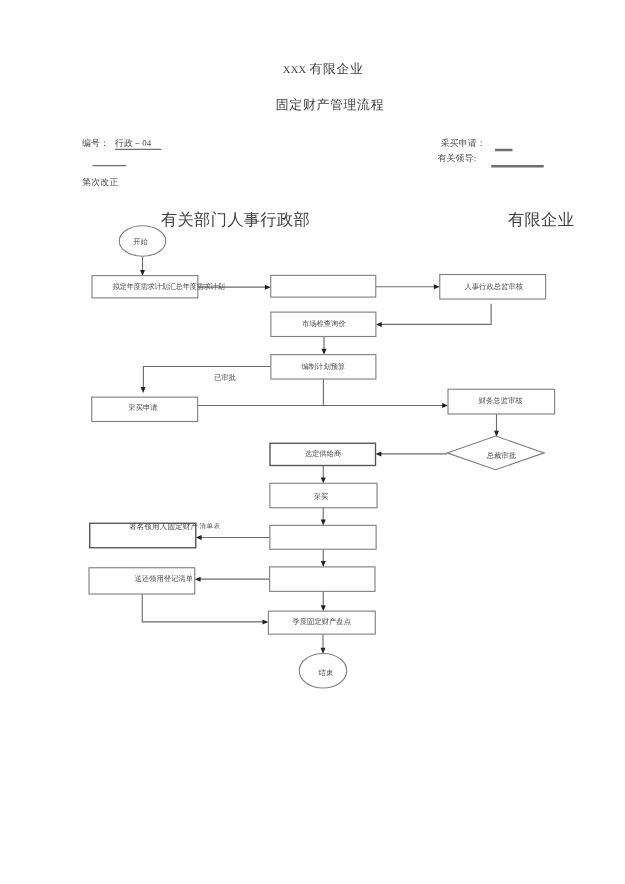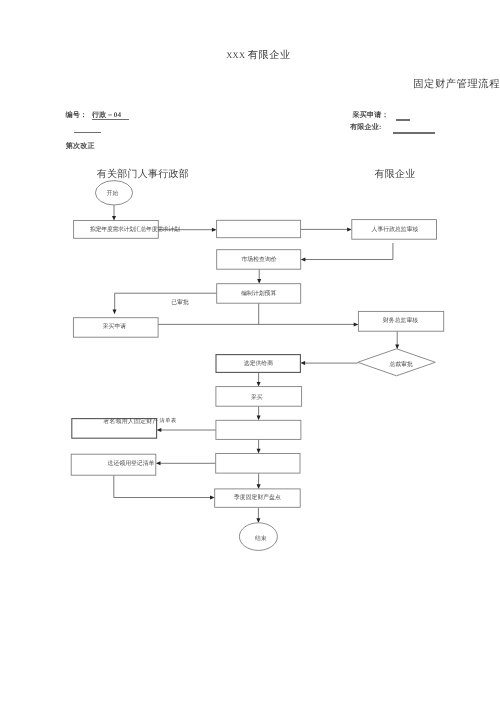--- a/index.html
+++ b/index.html
@@ -14,7 +14,7 @@
   .title1{left:0;top:0;width:500px;text-align:center;font-size:10.2px;
           letter-spacing:.6px;color:#3d3d3d;padding-left:17px;box-sizing:border-box;}
   .title1 .lat{font-size:8.4px;letter-spacing:.3px;}
-  .title2{left:0;top:0;width:500px;text-align:right;font-size:10.3px;
+  .title2{left:0;top:0;width:500px;text-align:center;font-size:10.3px;
           letter-spacing:.55px;color:#3d3d3d;padding-left:28px;box-sizing:border-box;}
 
   .meta{font-size:7.1px;color:#4a4a4a;letter-spacing:.15px;font-weight:bold;}

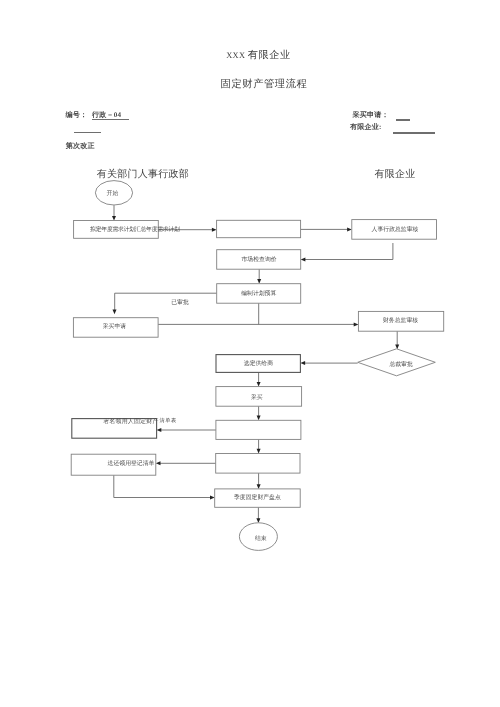--- a/index.html
+++ b/index.html
@@ -17,7 +17,7 @@
   .title2{left:0;top:0;width:500px;text-align:center;font-size:10.3px;
           letter-spacing:.55px;color:#3d3d3d;padding-left:28px;box-sizing:border-box;}
 
-  .meta{font-size:7.1px;color:#4a4a4a;letter-spacing:.15px;font-weight:bold;}
+  .meta{font-size:7.1px;color:#4a4a4a;letter-spacing:.15px;}
   .rule{position:absolute;background:#6e6e6e;height:1px;}
 
   .colhead{font-size:10px;color:#3f3f3f;letter-spacing:.25px;}

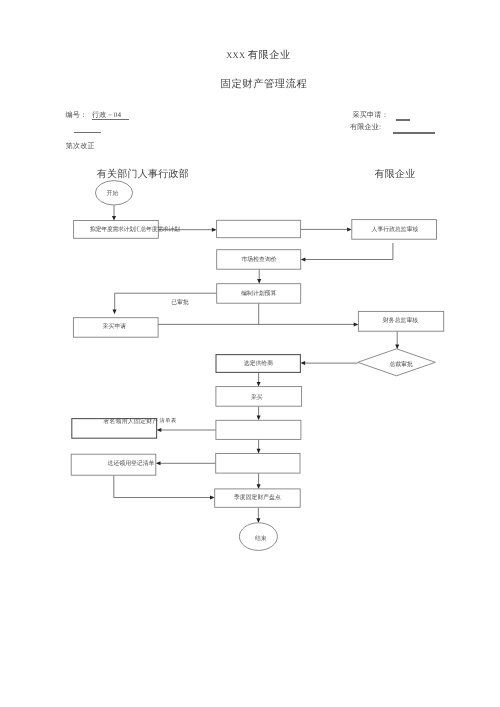--- a/index.html
+++ b/index.html
@@ -49,7 +49,7 @@
   <div class="abs meta" style="left:397px;top:110.5px"></div>
   <div class="rule" style="left:396.4px;top:119.4px;width:14px;height:1.4px"></div>
 
-  <div class="abs meta" style="left:350px;top:123px">有限企业:</div>
+  <div class="abs meta" style="left:350px;top:123px">有关领导:</div>
   <div class="abs meta" style="left:393px;top:123px"></div>
   <div class="rule" style="left:392.6px;top:132.4px;width:42px;height:1.3px"></div>
 

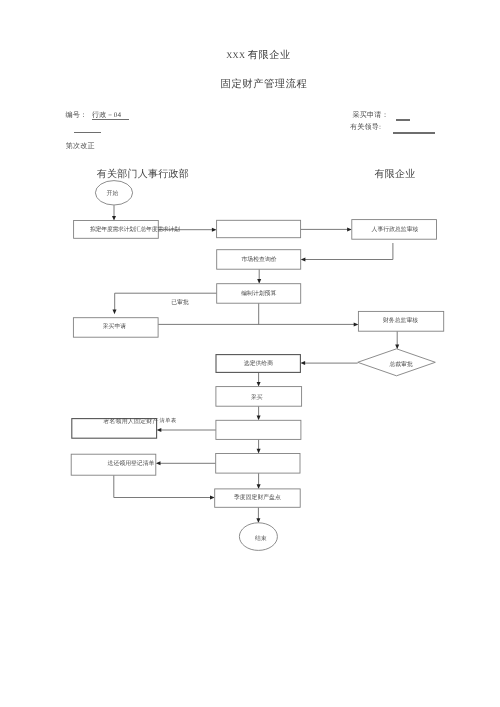--- a/index.html
+++ b/index.html
@@ -20,7 +20,7 @@
   .meta{font-size:7.1px;color:#4a4a4a;letter-spacing:.15px;}
   .rule{position:absolute;background:#6e6e6e;height:1px;}
 
-  .colhead{font-size:10px;color:#3f3f3f;letter-spacing:.25px;}
+  .colhead{font-size:13px;color:#3f3f3f;letter-spacing:.25px;margin-left:32px;}
 
   svg.fc{position:absolute;left:0;top:0;width:500px;height:707px;overflow:visible;}
   svg.fc .shape{fill:#ffffff;stroke:#808080;stroke-width:.9;}

